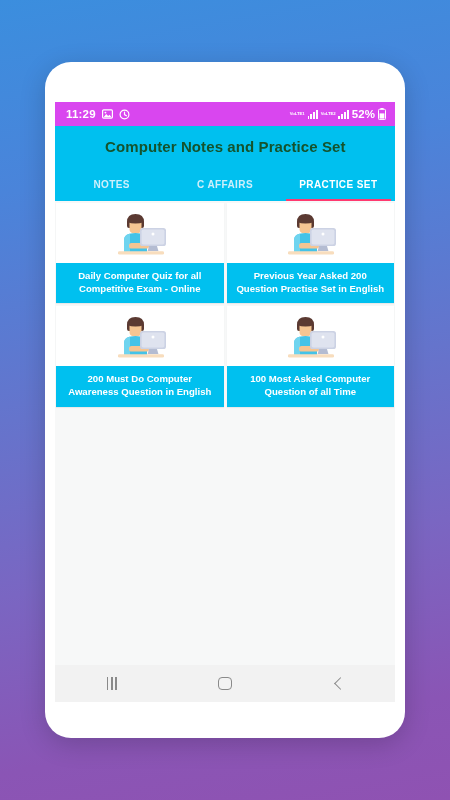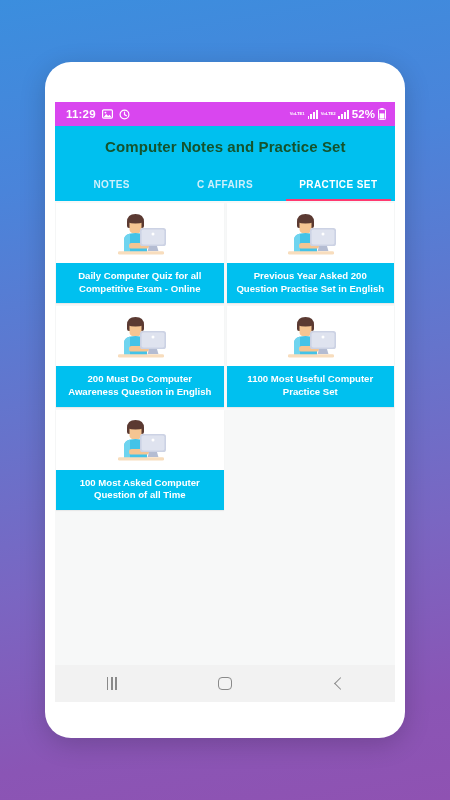--- a/index.html
+++ b/index.html
@@ -360,24 +360,6 @@
         </div>
 
 
-        <div class="card">
-          <div class="card-thumb">
-            <svg width="62" height="50" viewBox="0 0 62 50">
-              <path d="M18 12 q0-8 8.5-8 q8.5 0 8.5 8 l0 4 q0 2-2 2 l-13 0 q-2 0-2-2 z" fill="#5b3a32"></path>
-              <path d="M20.5 13 q0-5 6-5 q6 0 6 5.5 l0 6 q0 4-6 4 q-6 0-6-4 z" fill="#f5c592"></path>
-              <path d="M18.5 12 q1.5-6 8-6 q6.5 0 8 6 q-3 1.5-8 1.5 q-5 0-8-1.5z" fill="#5b3a32"></path>
-              <path d="M15 42 l0-12 q0-7 11.5-7 q11.5 0 11.5 7 l0 12 z" fill="#43c3e8"></path>
-              <path d="M15 42 l0-12 q0-5 6-6.4 l0 18.4 z" fill="#6fd4ef"></path>
-              <rect x="20" y="33" width="20" height="5.5" rx="2.6" fill="#f5c592"></rect>
-              <rect x="31" y="18" width="26" height="18" rx="2.6" fill="#ccd2e4"></rect>
-              <rect x="32.6" y="19.6" width="22.8" height="14.8" rx="1.6" fill="#dfe3ef"></rect>
-              <circle cx="44" cy="24" r="1.5" fill="#ffffff"></circle>
-              <path d="M40 36 l8 0 l1.4 5 l-10.8 0 z" fill="#b4bcd2"></path>
-              <rect x="9" y="41.2" width="46" height="3.4" rx="1.4" fill="#f8ddbd"></rect>
-            </svg>
-          </div>
-          <div class="card-label">1100 Most Useful Computer Practice Set</div>
-        </div>
 
         <div class="card">
           <div class="card-thumb">

